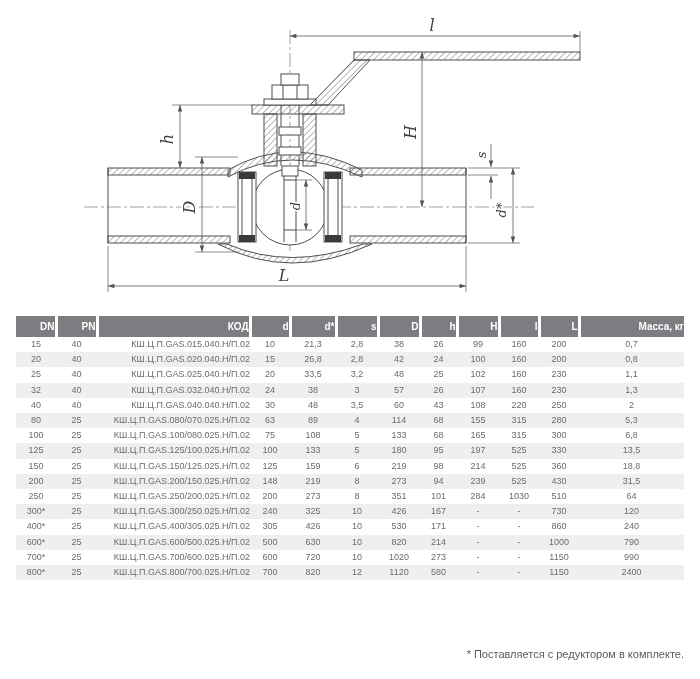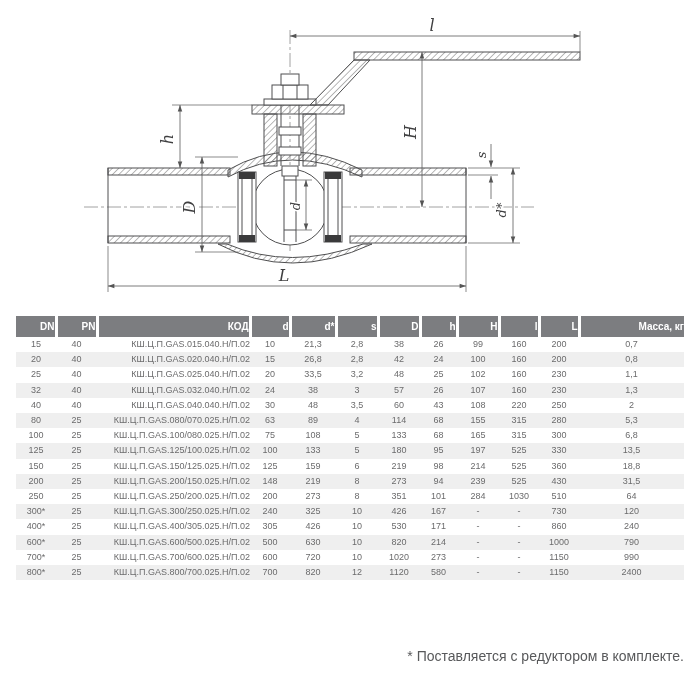--- a/index.html
+++ b/index.html
@@ -31,7 +31,7 @@
   td{height:15.2px;padding:0;text-align:center;line-height:15.2px;white-space:nowrap;}
   tbody tr:nth-child(even){background:#efefef;}
   td.code{text-align:right;padding-left:8px;}
-  #footnote{position:absolute;right:16px;top:648px;font-size:14px;color:#58595b;}
+  #footnote{position:absolute;right:16px;top:648px;font-size:11px;color:#58595b;}
 </style>
 </head>
 <body>

